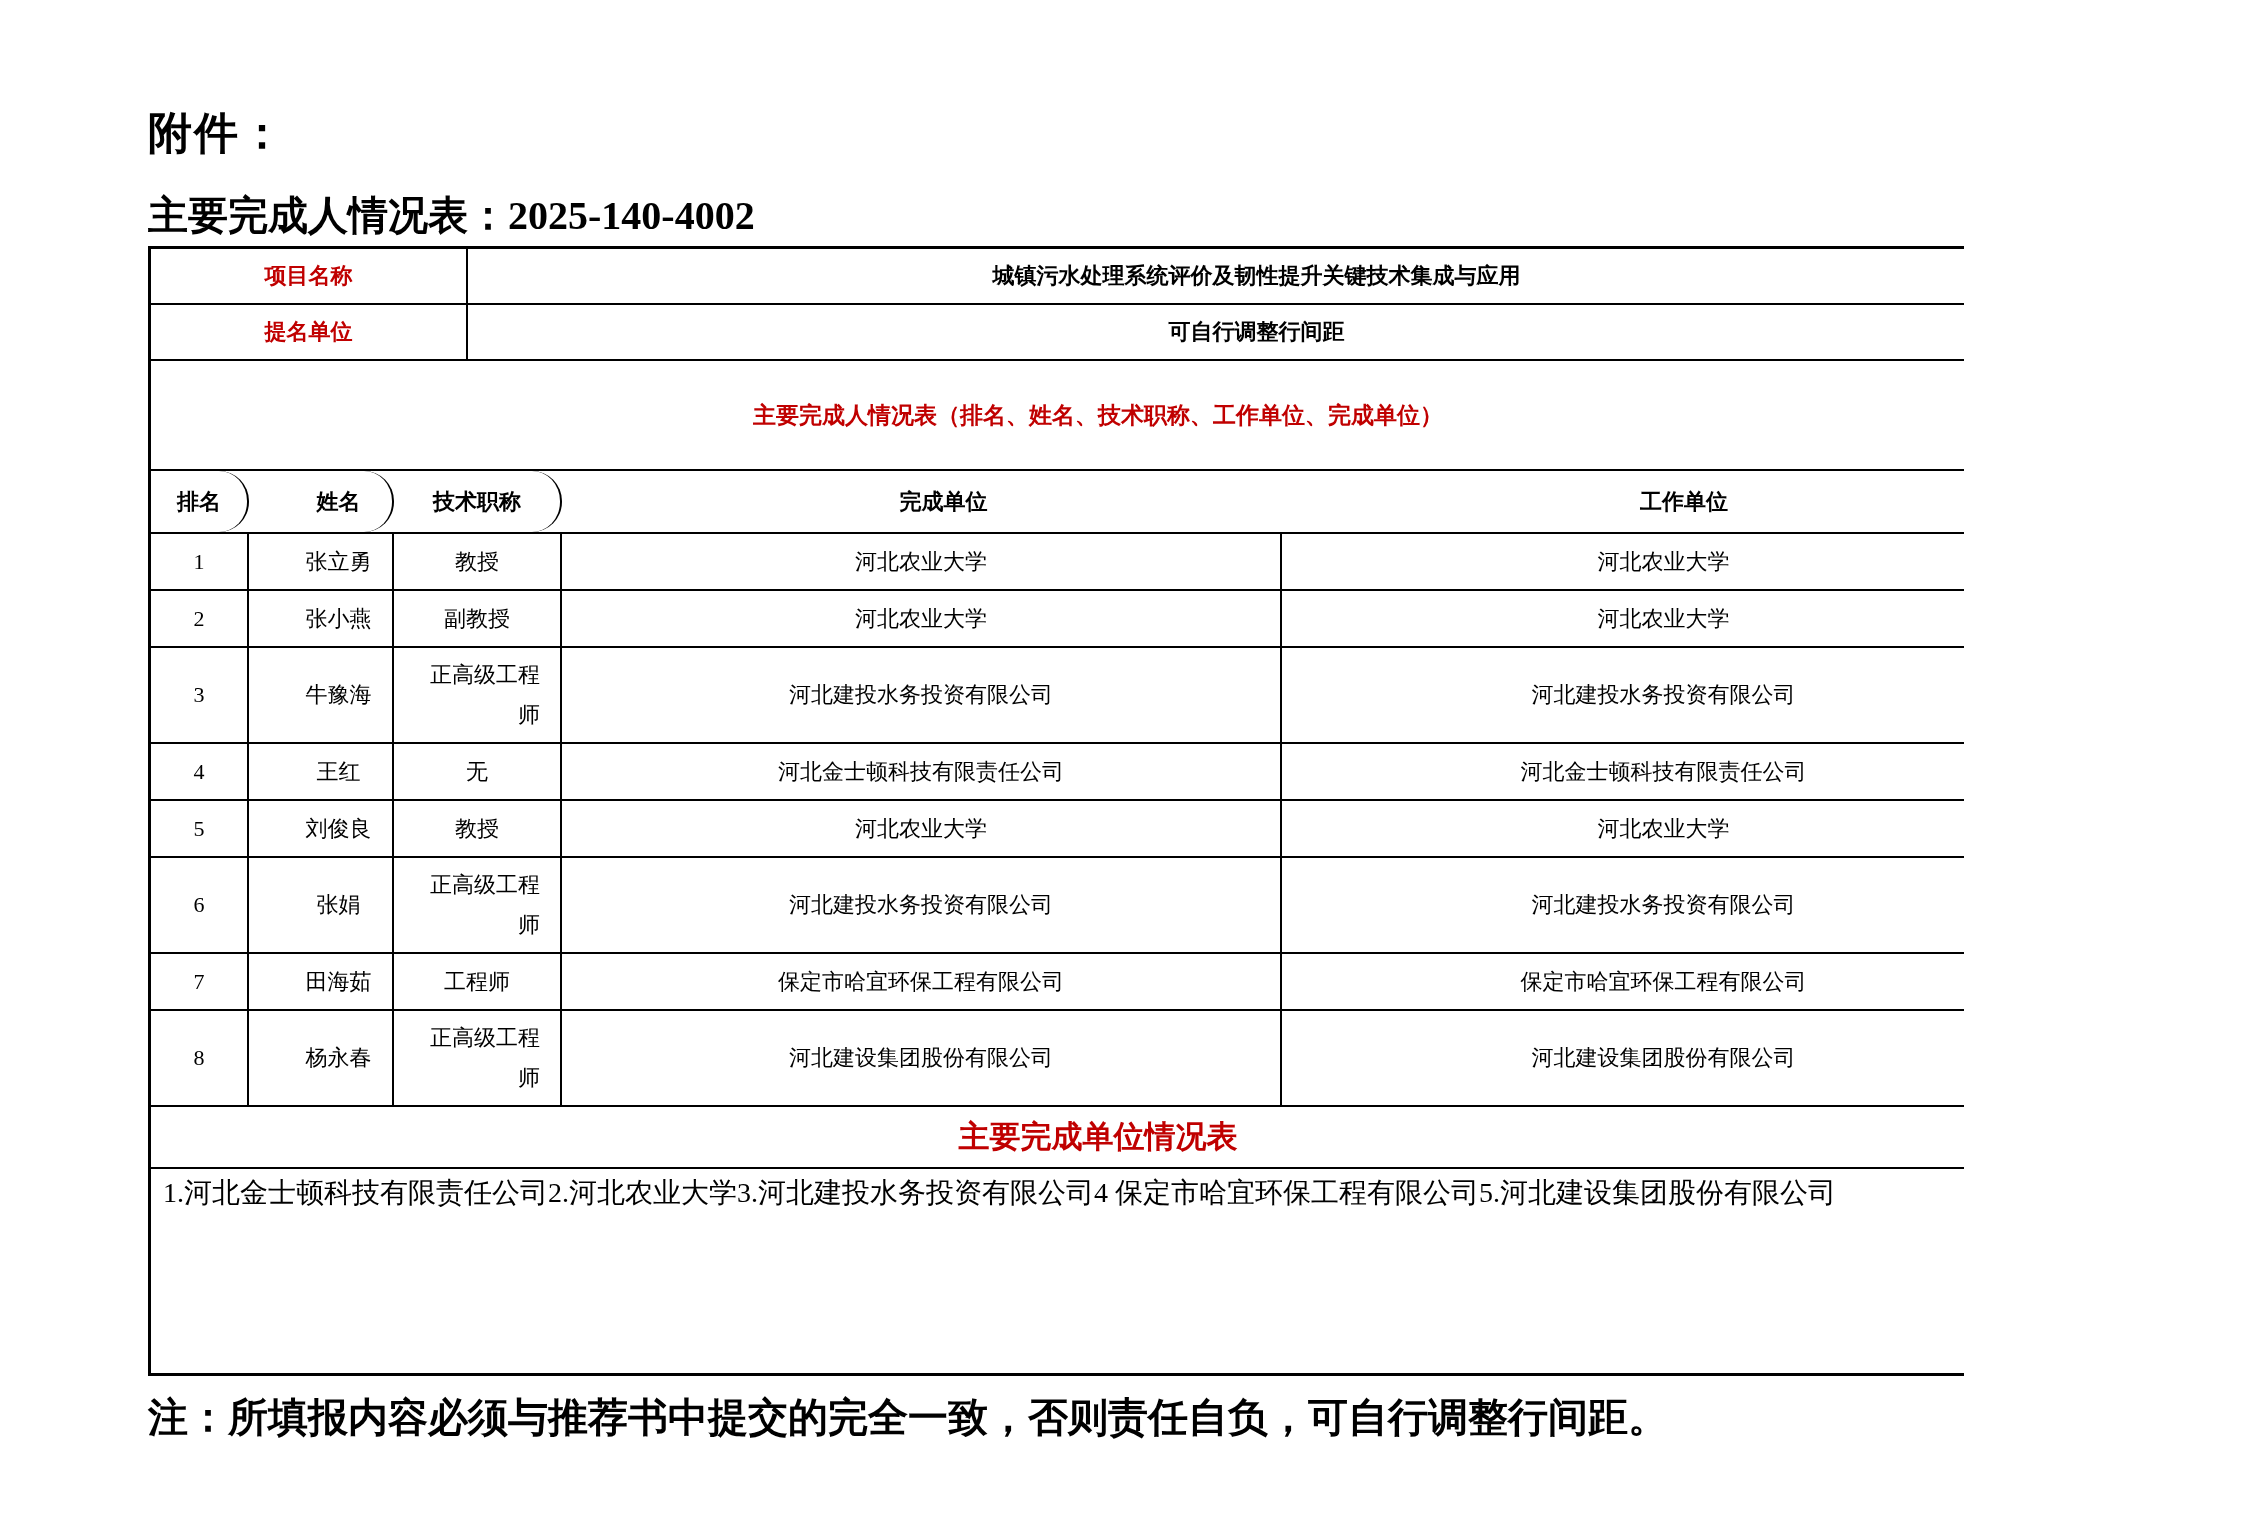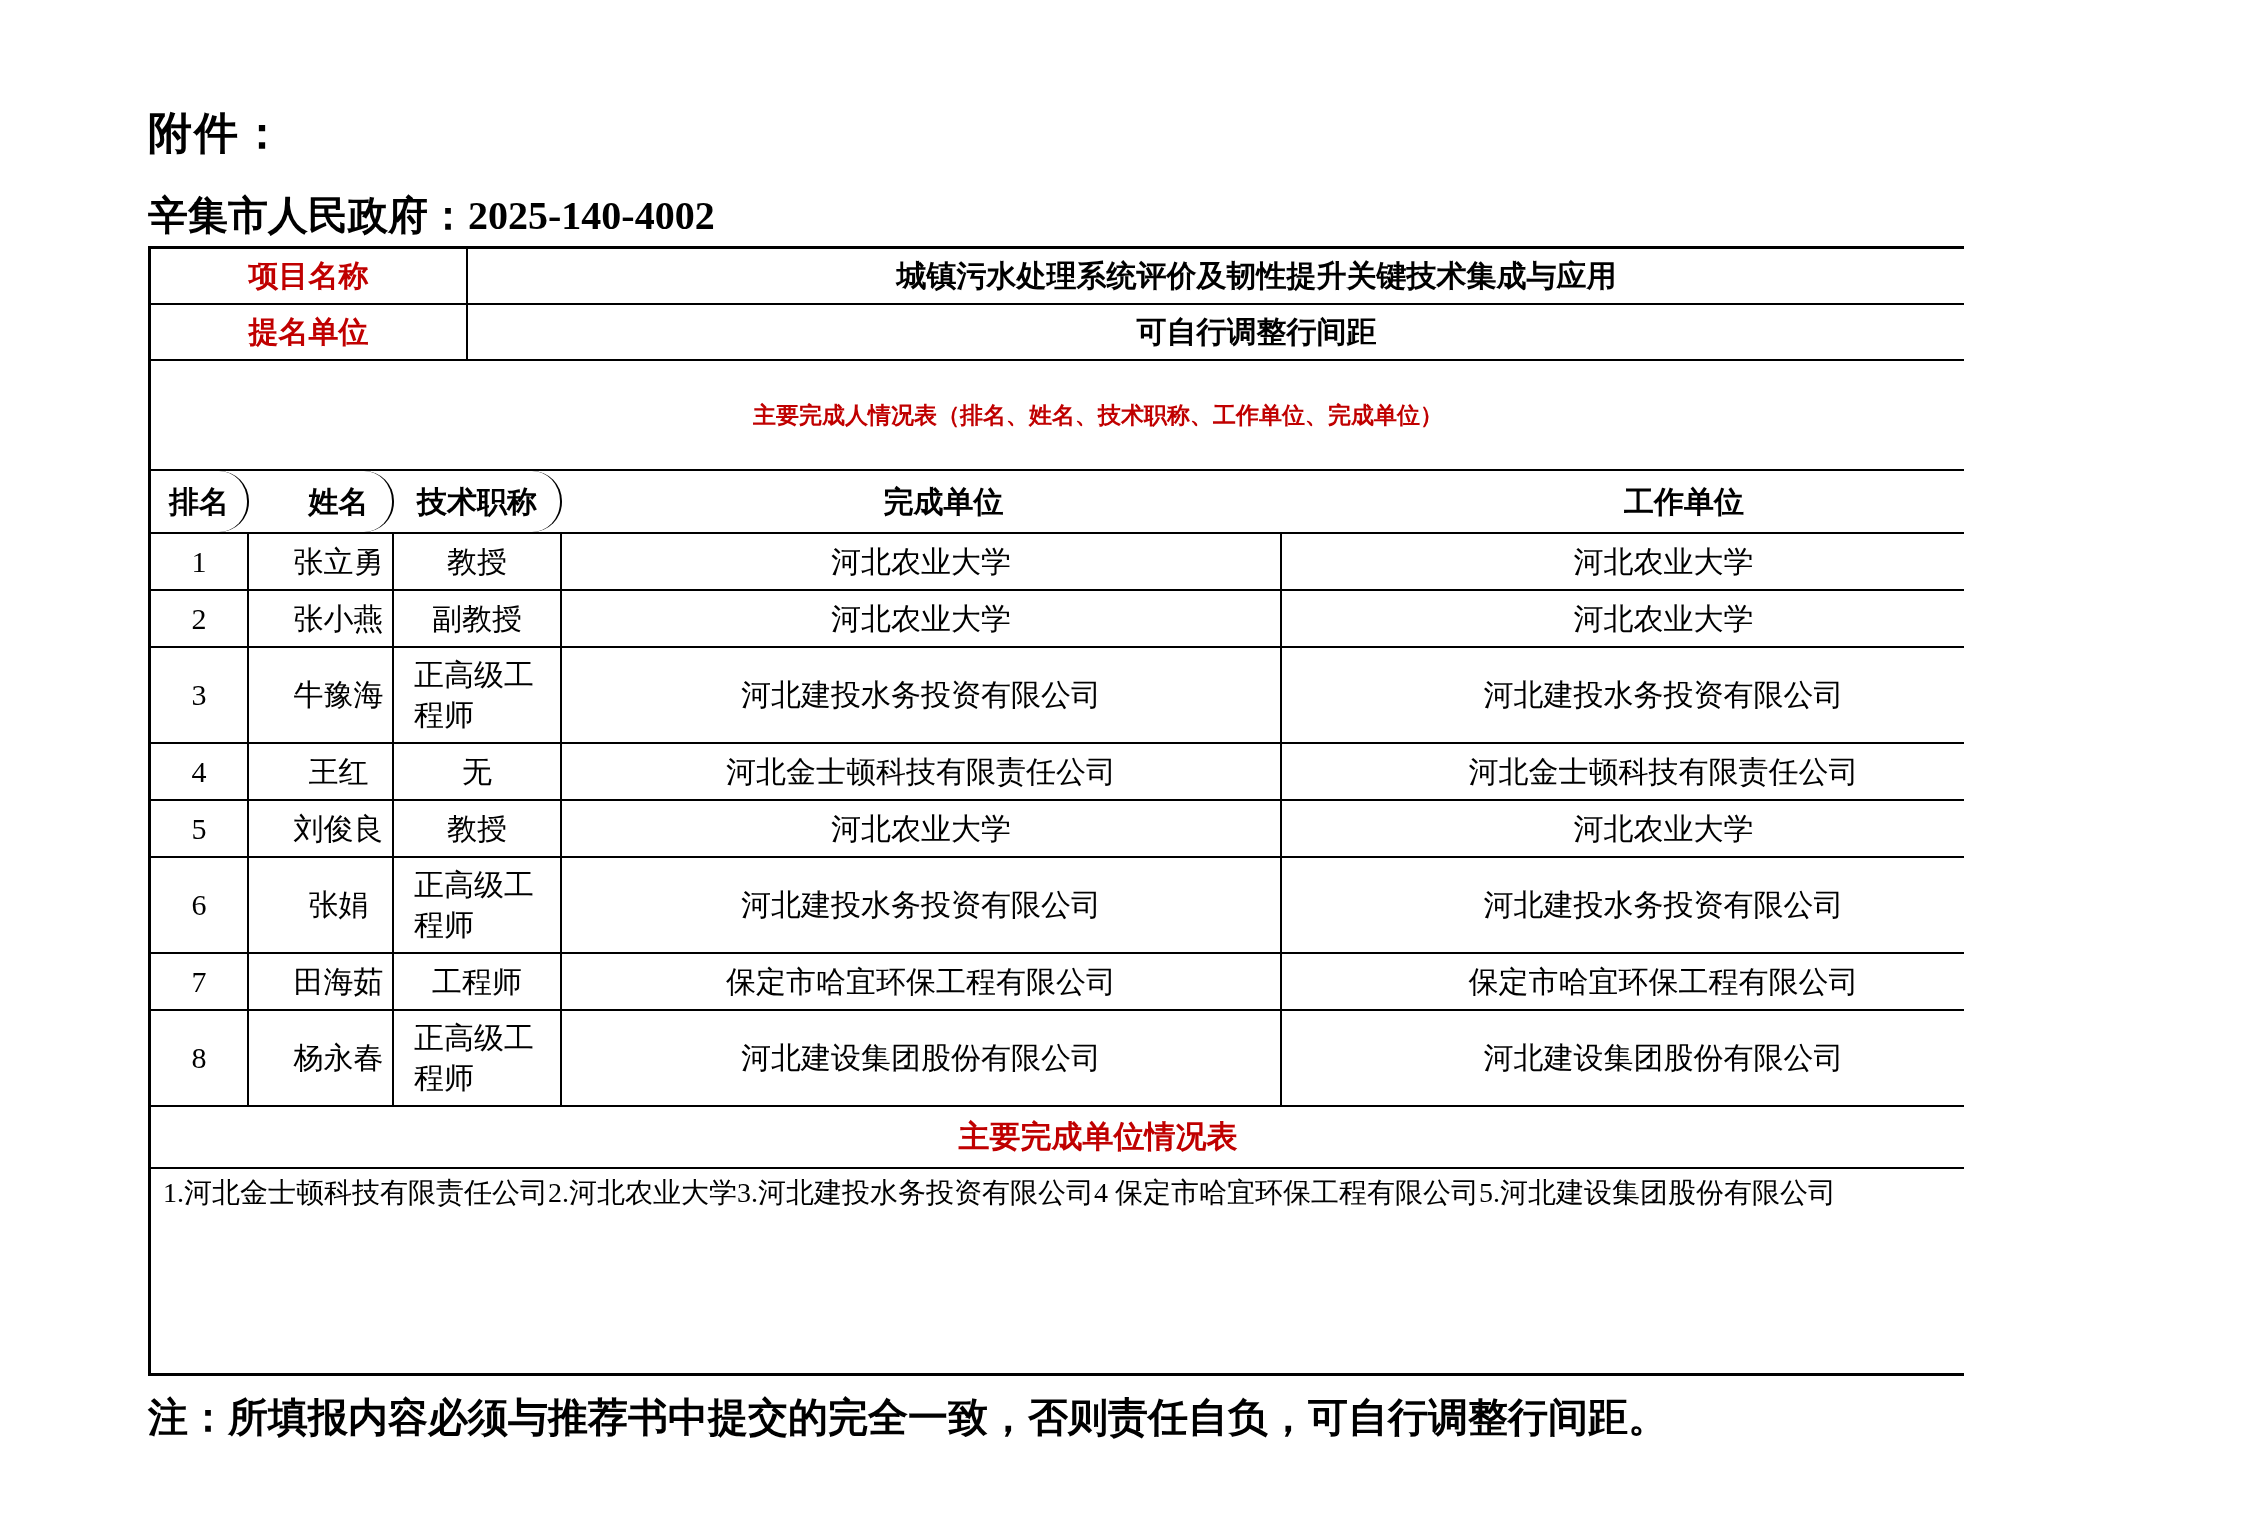--- a/index.html
+++ b/index.html
@@ -63,7 +63,7 @@
 
   <div class="attachment">附件：</div>
 
-  <div class="rec-line"><span>辛集市人民政府：</span><span>2025-140-4002</span></div>
+  <div class="rec-line"><span>主要完成人情况表：</span><span>2025-140-4002</span></div>
 
   <div class="award-table">
 

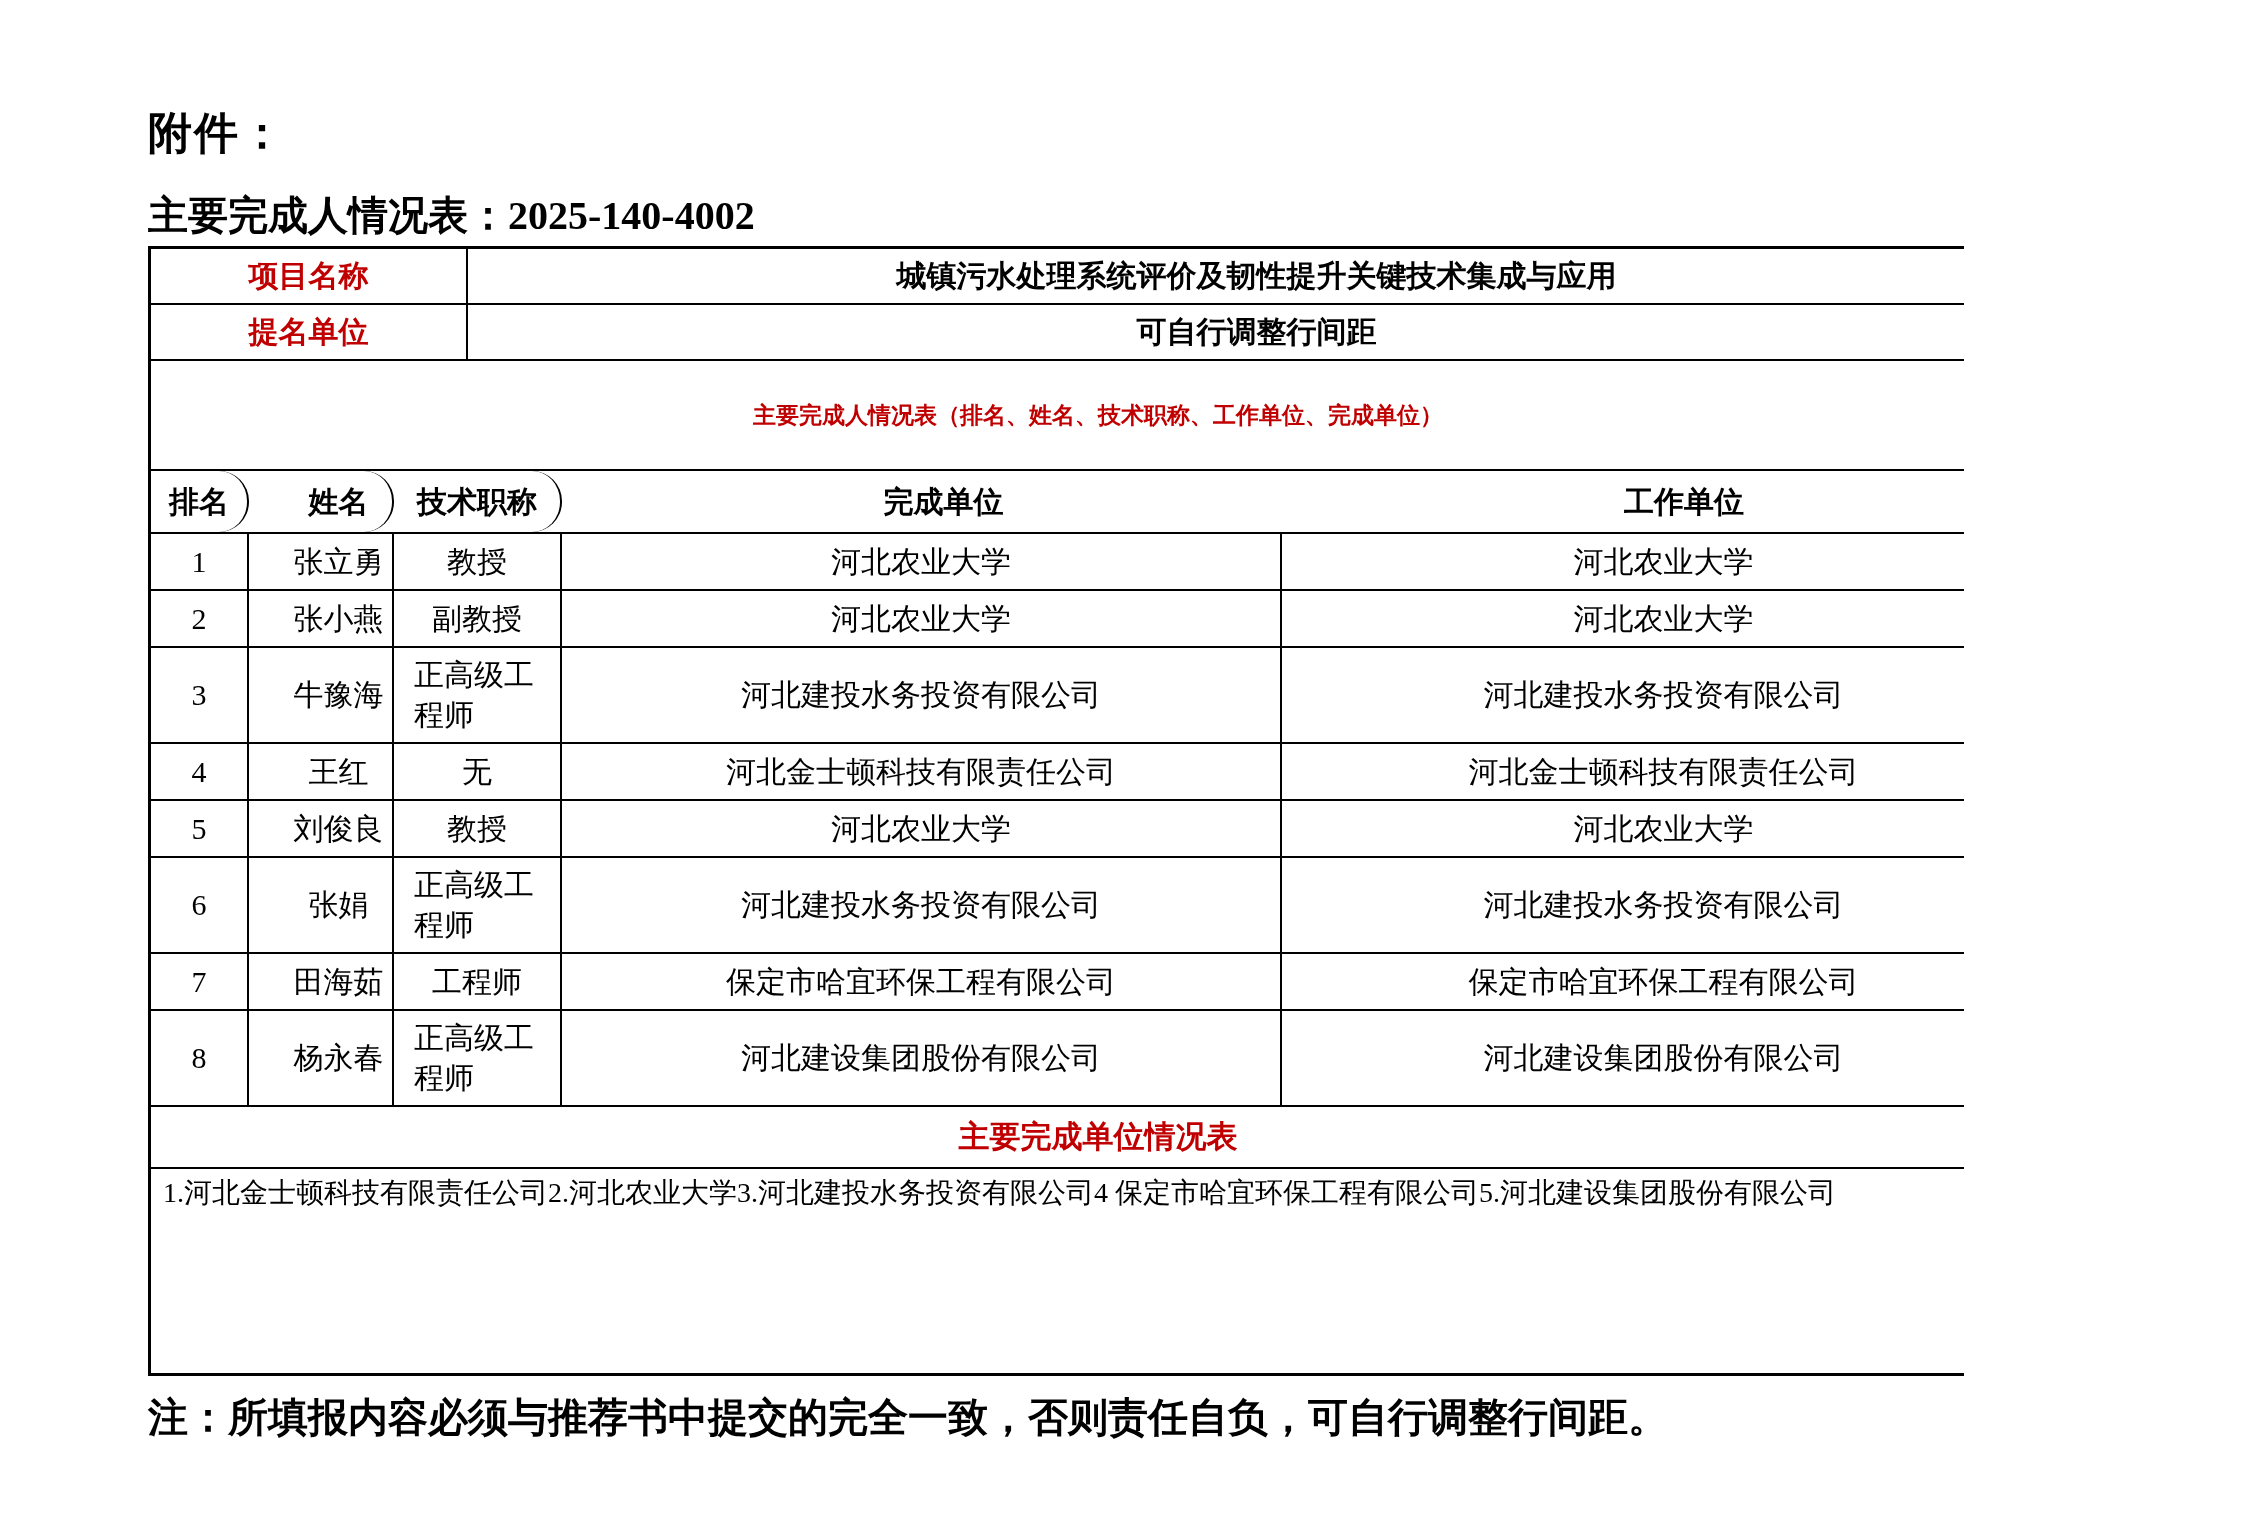--- a/index.html
+++ b/index.html
@@ -23,7 +23,7 @@
   .row { display:flex; border-bottom:2px solid #000; }
   .cell {
     display:flex; align-items:center; justify-content:center;
-    text-align:left; font-size:30px; line-height:40px; padding:7px 4px;
+    text-align:right; font-size:22px; line-height:40px; padding:7px 4px;
   }
   .bordered { border-right:2px solid #000; }
   

